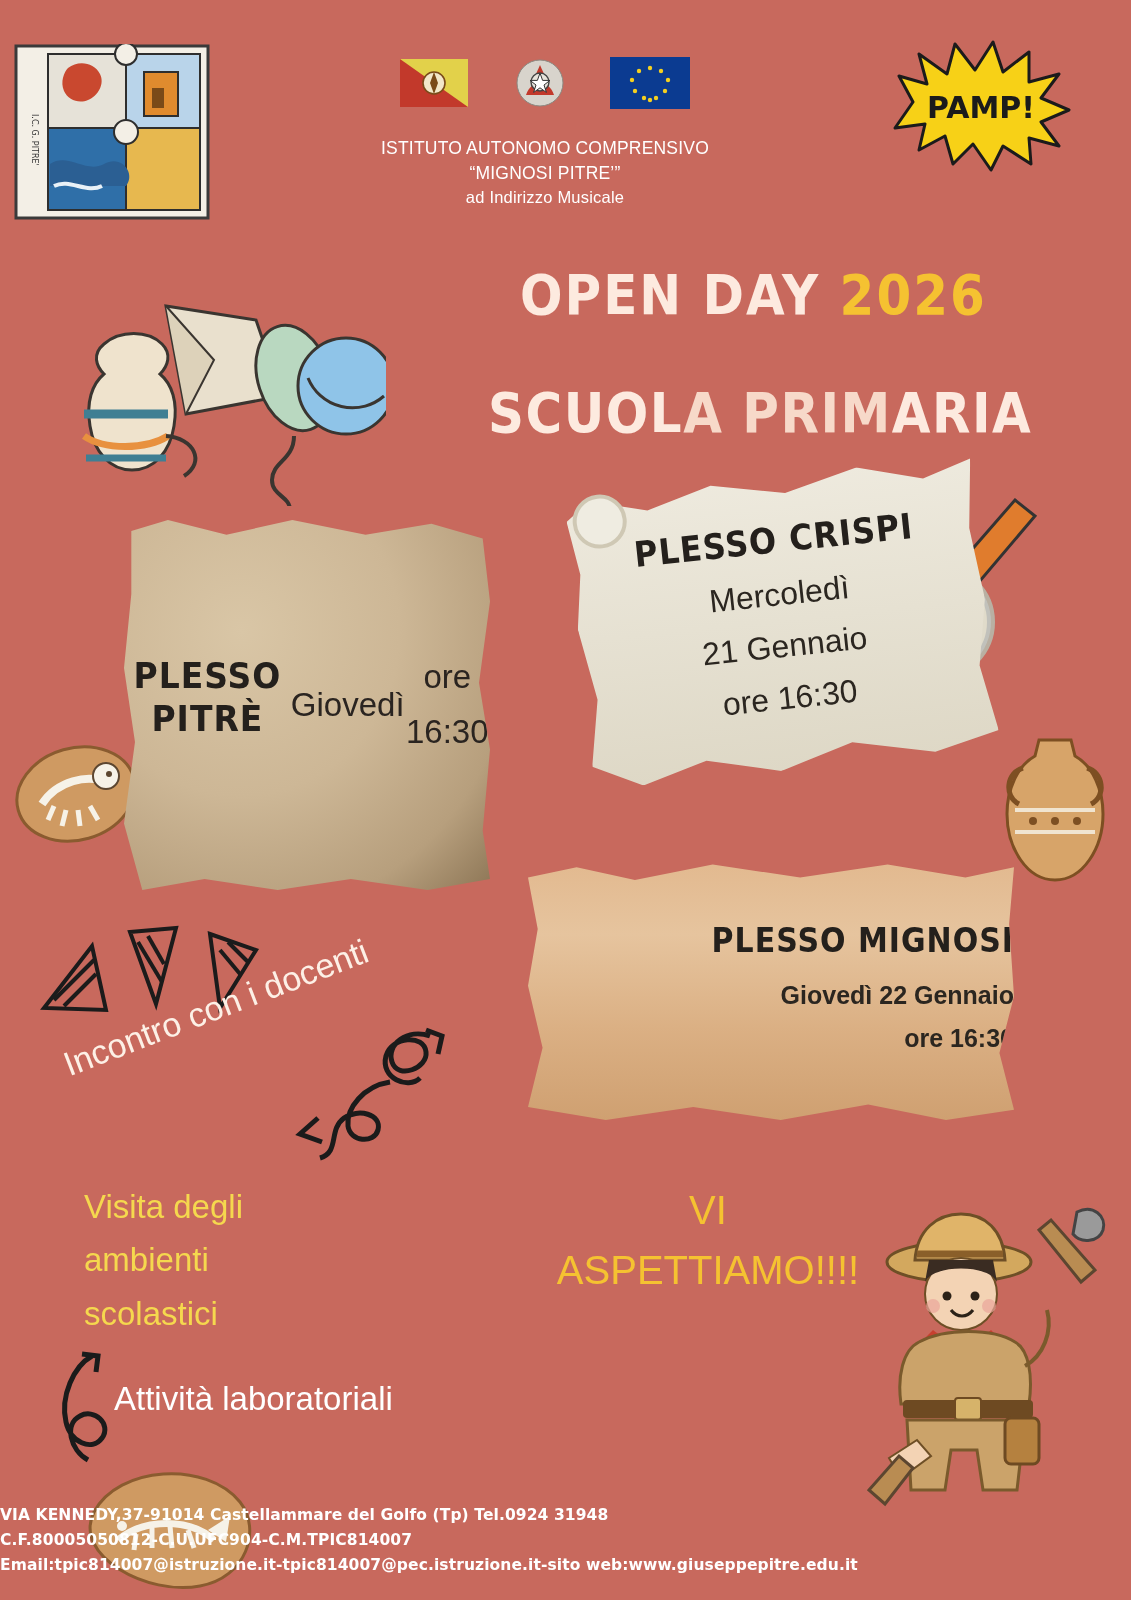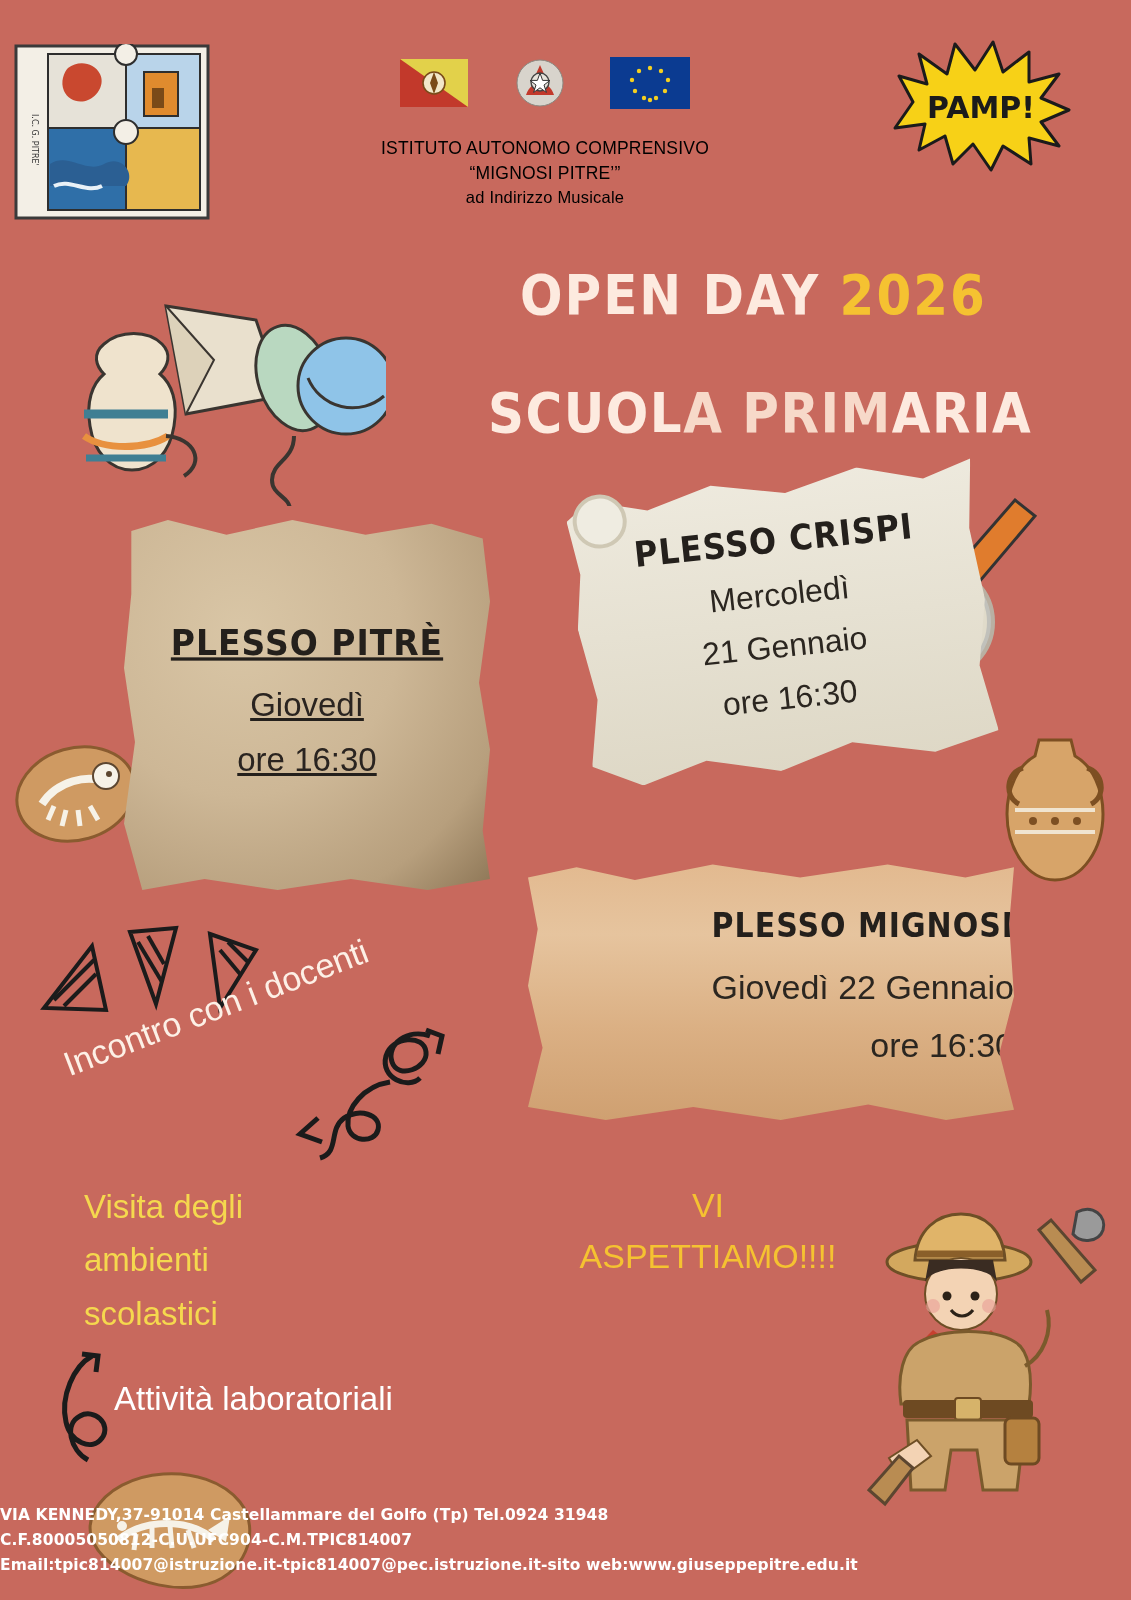--- a/index.html
+++ b/index.html
@@ -44,7 +44,7 @@
     top: 136px;
     width: 670px;
     text-align: center;
-    color: #000000;
+    color: #ffffff;
     font-size: 17.5px;
     line-height: 1.42;
     letter-spacing: .2px;

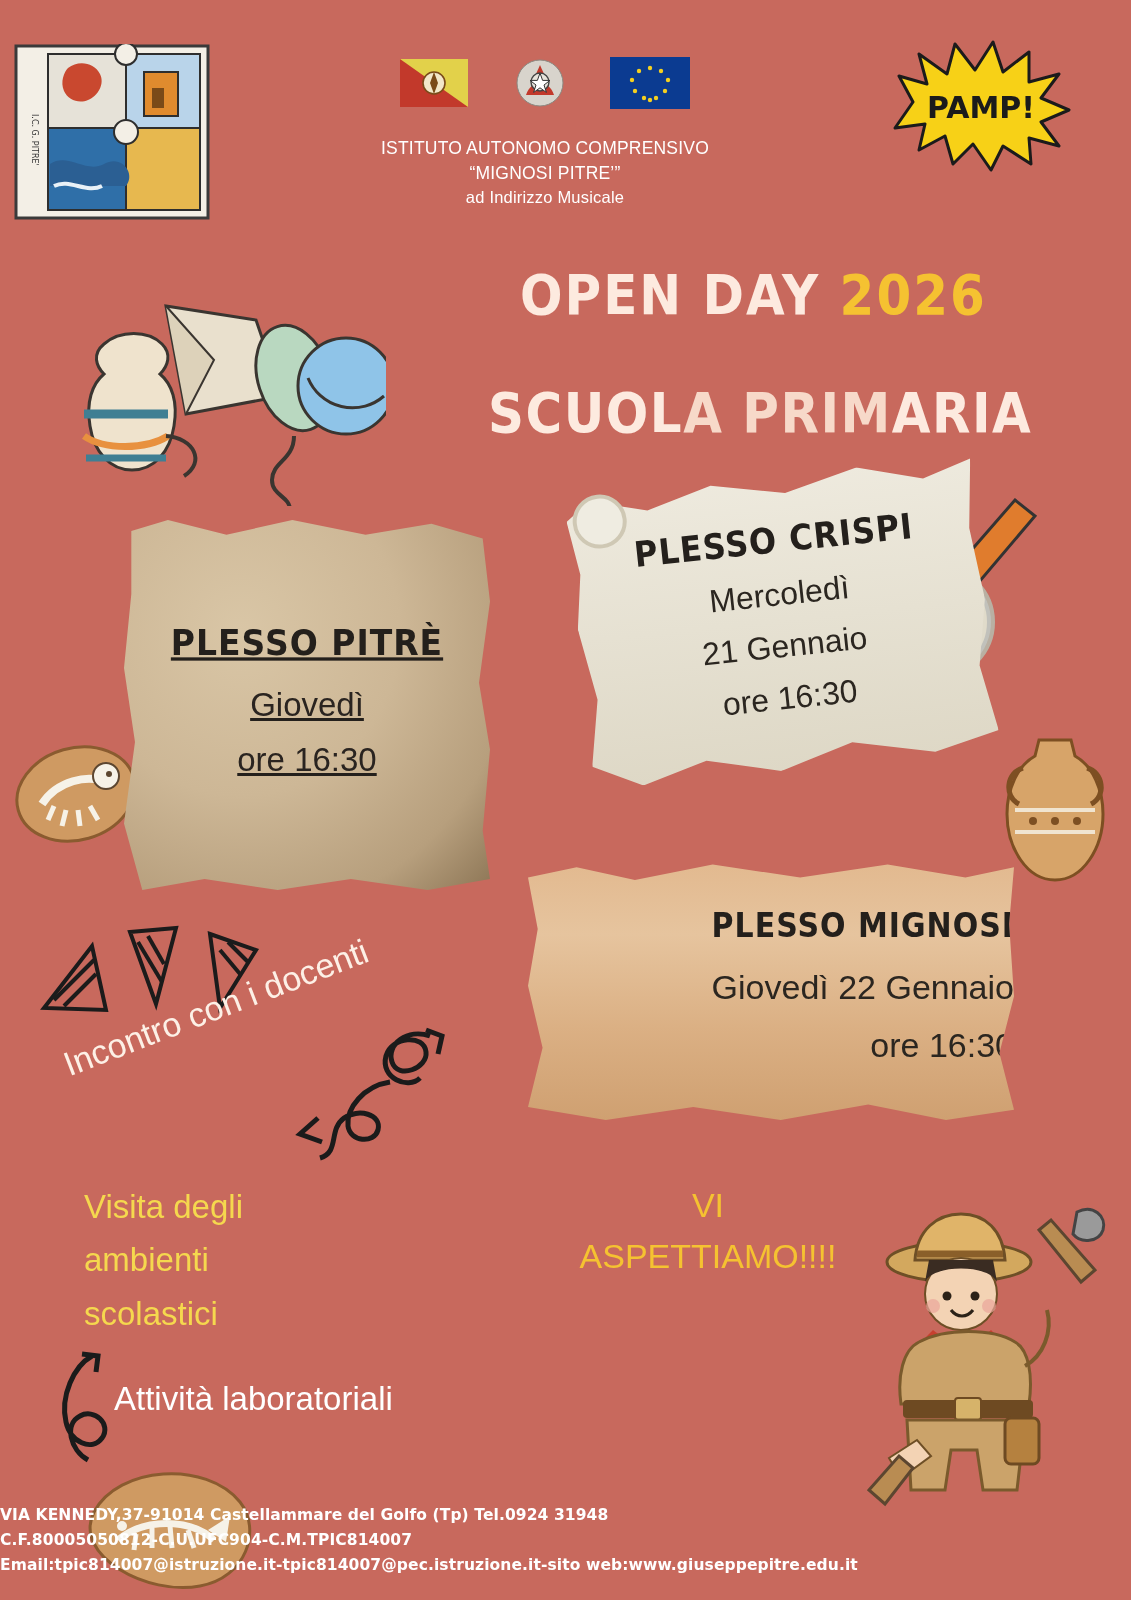--- a/index.html
+++ b/index.html
@@ -105,13 +105,11 @@
     border-radius: 8px;
     box-shadow: 0 0 0 7px #3a2b1c, 0 0 0 10px #241a10;
     display: flex;
-    flex-direction: column;
-    justify-content: center;
+    justify-content: space-between;
     align-items: center;
     clip-path: polygon(2% 3%, 12% 0%, 28% 4%, 46% 0%, 66% 4%, 84% 1%, 98% 5%, 100% 22%,
                        97% 44%, 100% 62%, 98% 84%, 100% 97%, 83% 100%, 62% 97%, 42% 100%,
                        22% 97%, 5% 100%, 0% 82%, 3% 60%, 0% 40%, 2% 20%);
-    text-decoration: underline;
   }
   .card-pitre .hdr {
     font-family: "DejaVu Sans", sans-serif;

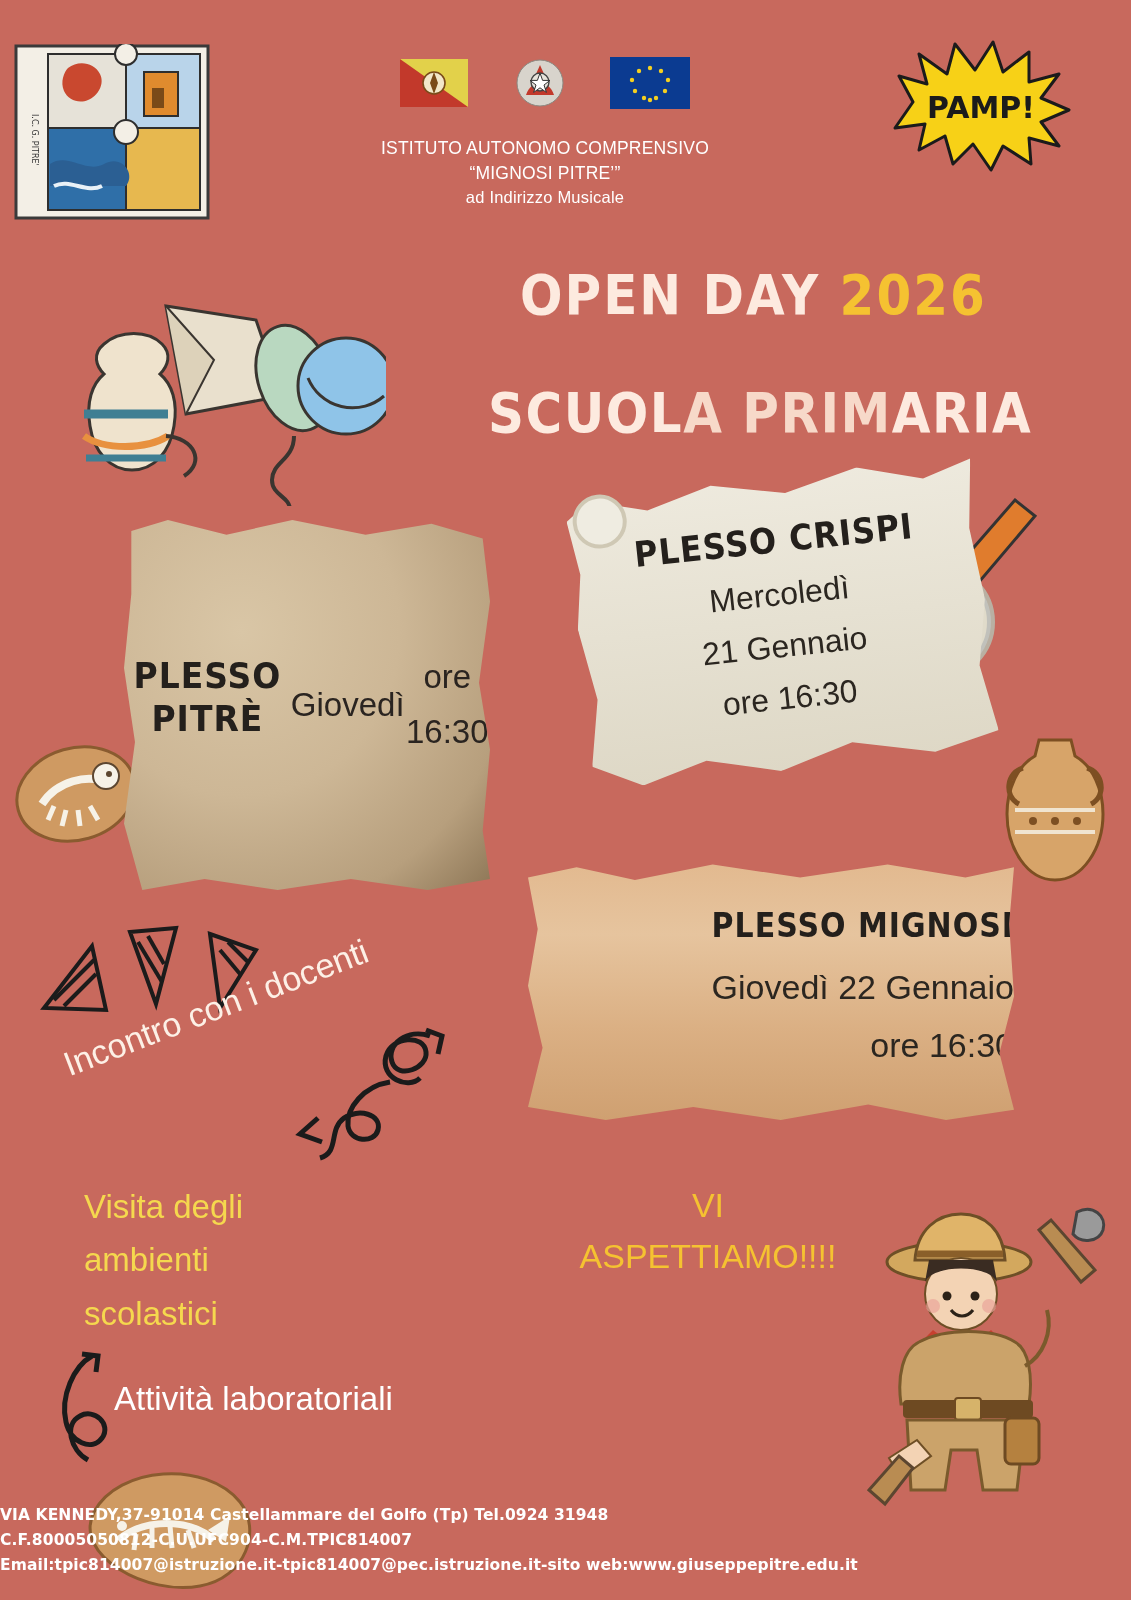--- a/index.html
+++ b/index.html
@@ -197,9 +197,10 @@
     margin-bottom: 16px;
   }
   .card-mignosi .ln {
-    font-size: 34px;
+    font-size: 25px;
     line-height: 1.7;
     color: #2b2620;
+    font-weight: bold;
   }
 
   

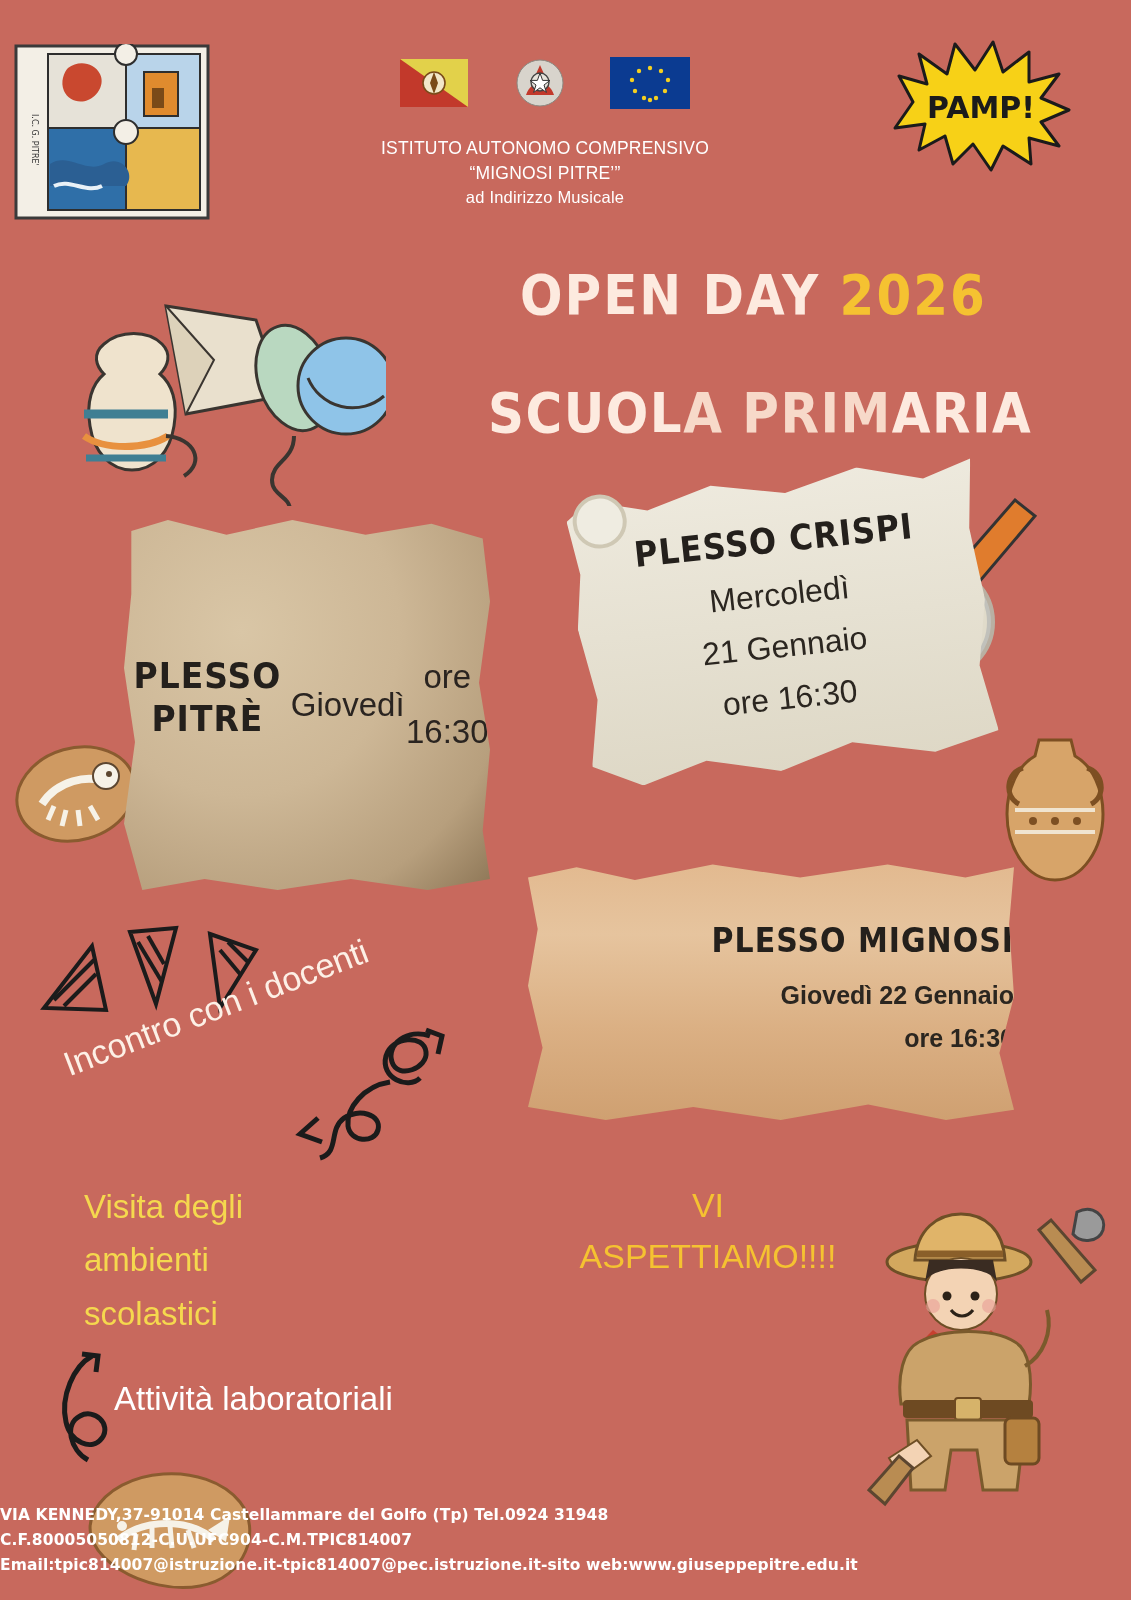--- a/index.html
+++ b/index.html
@@ -239,7 +239,7 @@
     top: 1180px;
     width: 400px;
     text-align: center;
-    font-size: 34px;
+    font-size: 40px;
     line-height: 1.5;
     color: #f5c231;
   }

